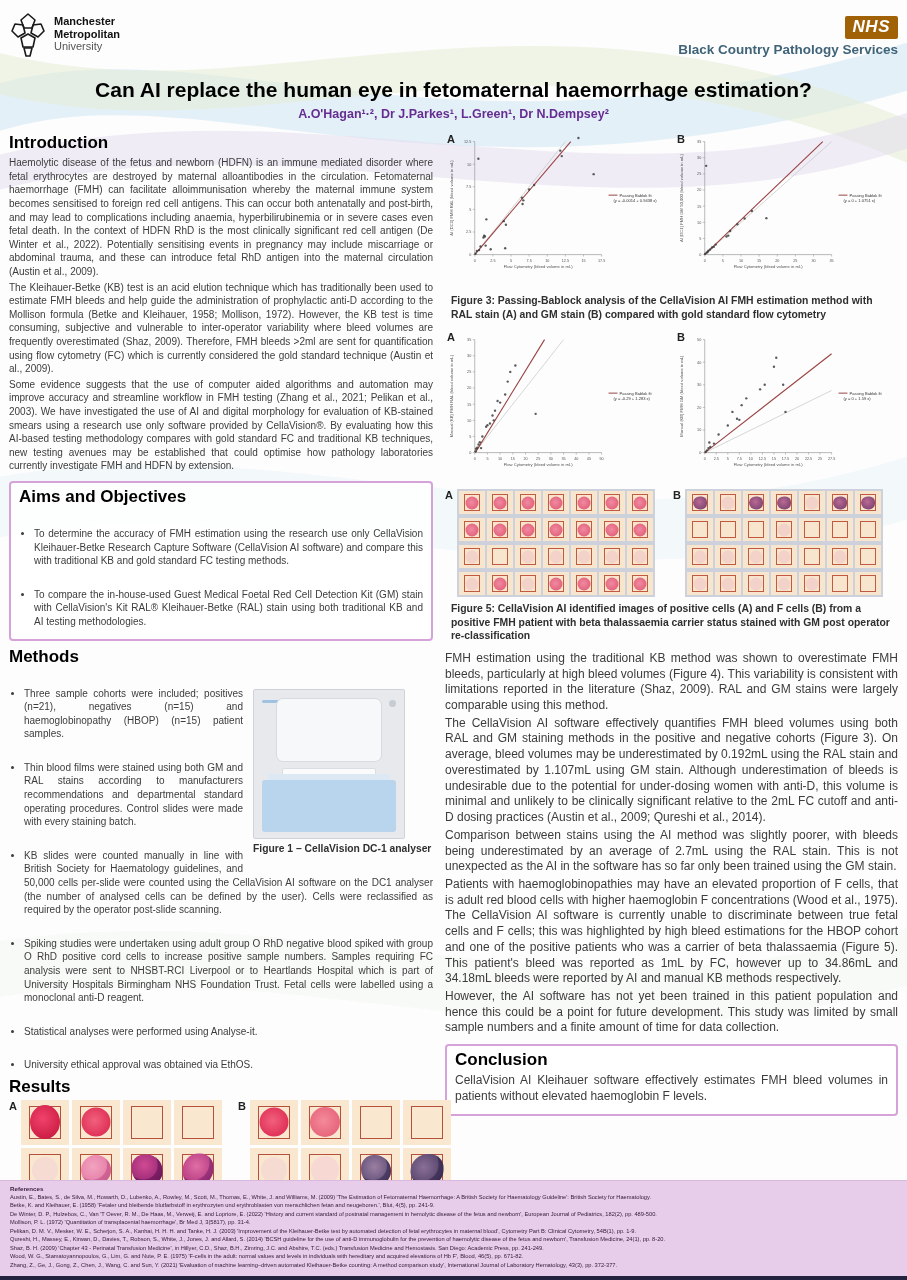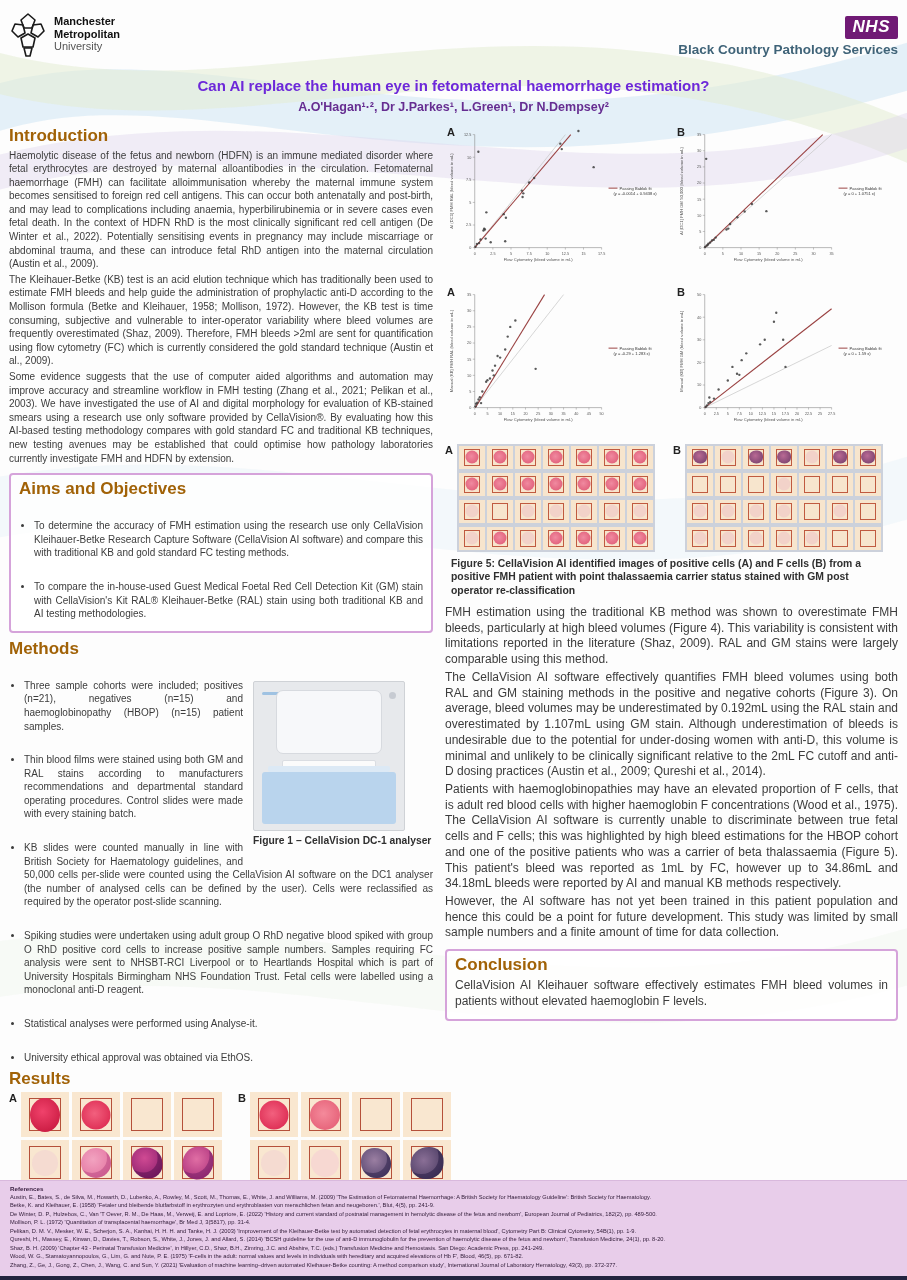--- a/index.html
+++ b/index.html
@@ -17,7 +17,7 @@
   .mmu-text .b{font-weight:bold;}
   .mmu-text .l{color:#555;}
   .nhs{text-align:right;padding-top:2px;}
-  .nhs-box{display:inline-block;background:#701a75;color:#fff;font-style:italic;font-weight:bold;
+  .nhs-box{display:inline-block;background:#a16207;color:#fff;font-style:italic;font-weight:bold;
     font-size:17px;padding:1px 8px 2px;border-radius:2px;letter-spacing:.5px;}
   .nhs-org{color:#3f6378;font-weight:bold;font-size:13.5px;margin-top:3px;}
 

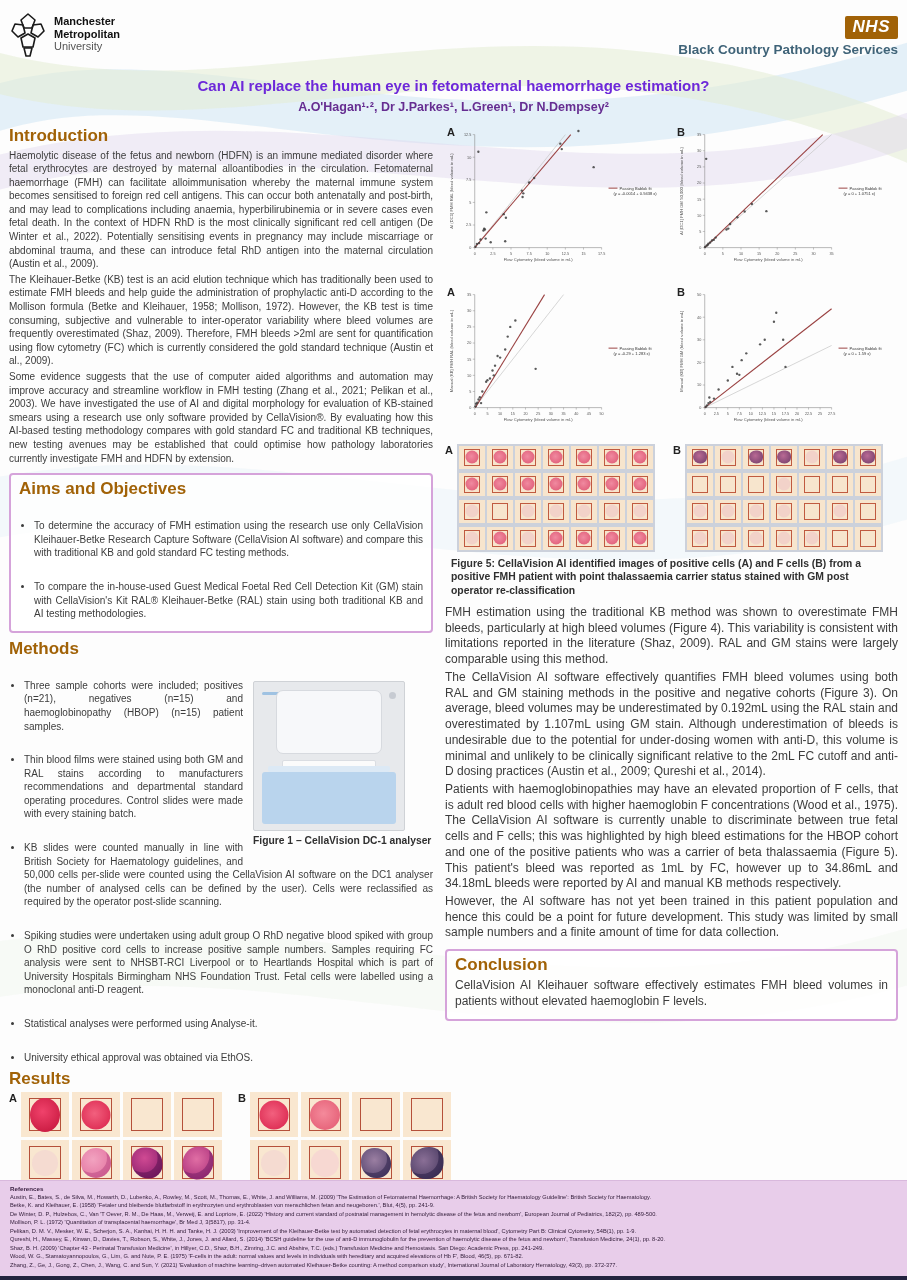--- a/index.html
+++ b/index.html
@@ -22,7 +22,7 @@
   .nhs-org{color:#3f6378;font-weight:bold;font-size:13.5px;margin-top:3px;}
 
   
-  .title{font-size:15px;font-weight:bold;color:#6d28d9;text-align:center;margin:12px 60px 4px;line-height:1.3;}
+  .title{font-size:21px;font-weight:bold;color:#000000;text-align:center;margin:12px 60px 4px;line-height:1.3;}
   .authors{text-align:center;color:#662d91;font-weight:bold;font-size:12.5px;margin-top:4px;}
   .affil{text-align:center;color:#662d91;font-weight:bold;font-size:12.5px;margin-top:3px;}
 

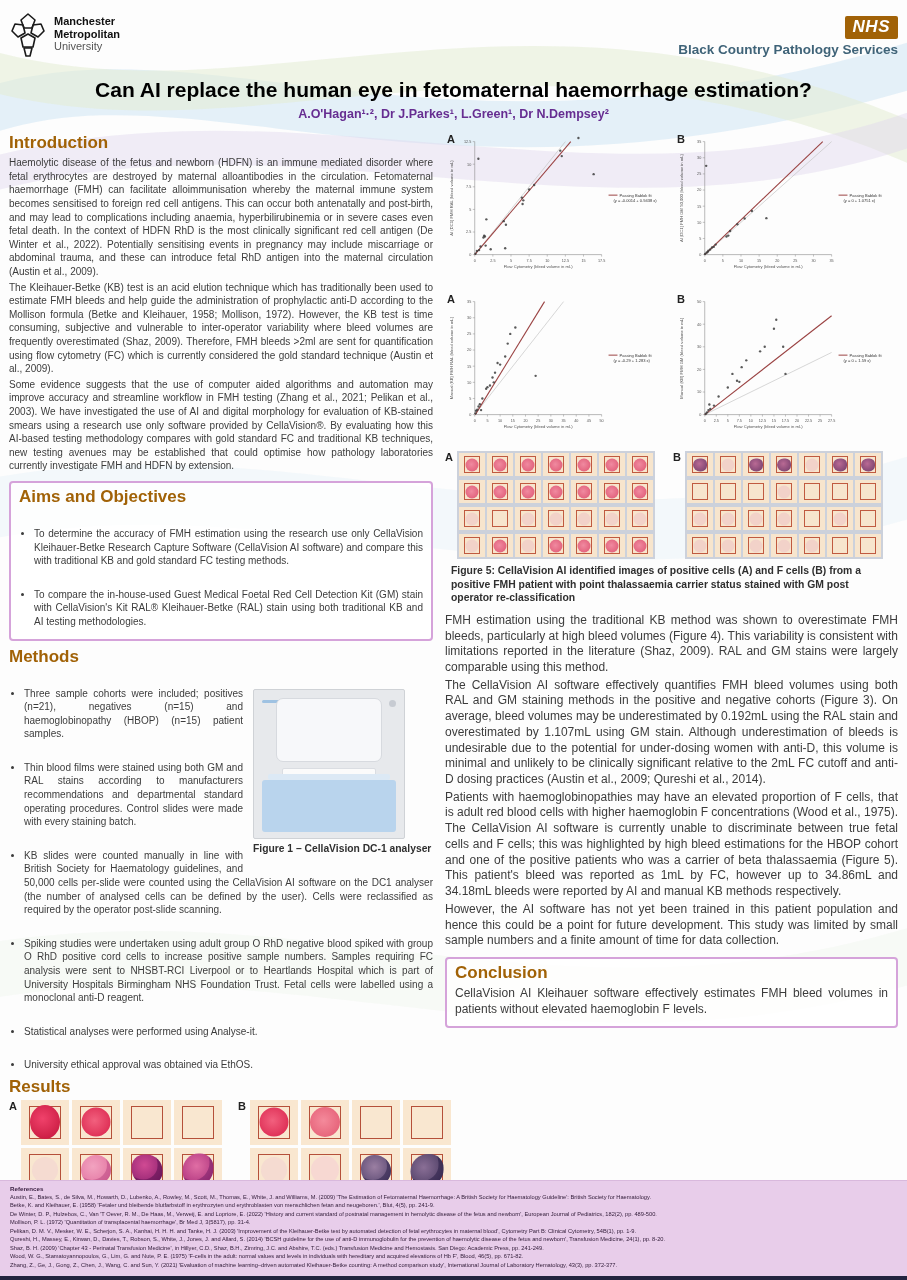--- a/index.html
+++ b/index.html
@@ -31,7 +31,7 @@
   .col-left{width:424px;flex:none;}
   .col-right{flex:1;min-width:0;}
 
-  h2.section{color:#a16207;font-size:17px;font-weight:bold;margin:2px 0 3px;}
+  h2.section{color:#000000;font-size:17px;font-weight:bold;margin:2px 0 3px;}
   p.body{font-size:10px;line-height:1.36;text-align:justify;margin:0 0 2px;}
   ul.bullets{margin:2px 0 2px;padding-left:15px;font-size:10px;line-height:1.36;}
   ul.bullets li{margin-bottom:3px;text-align:justify;margin-top:20px;}

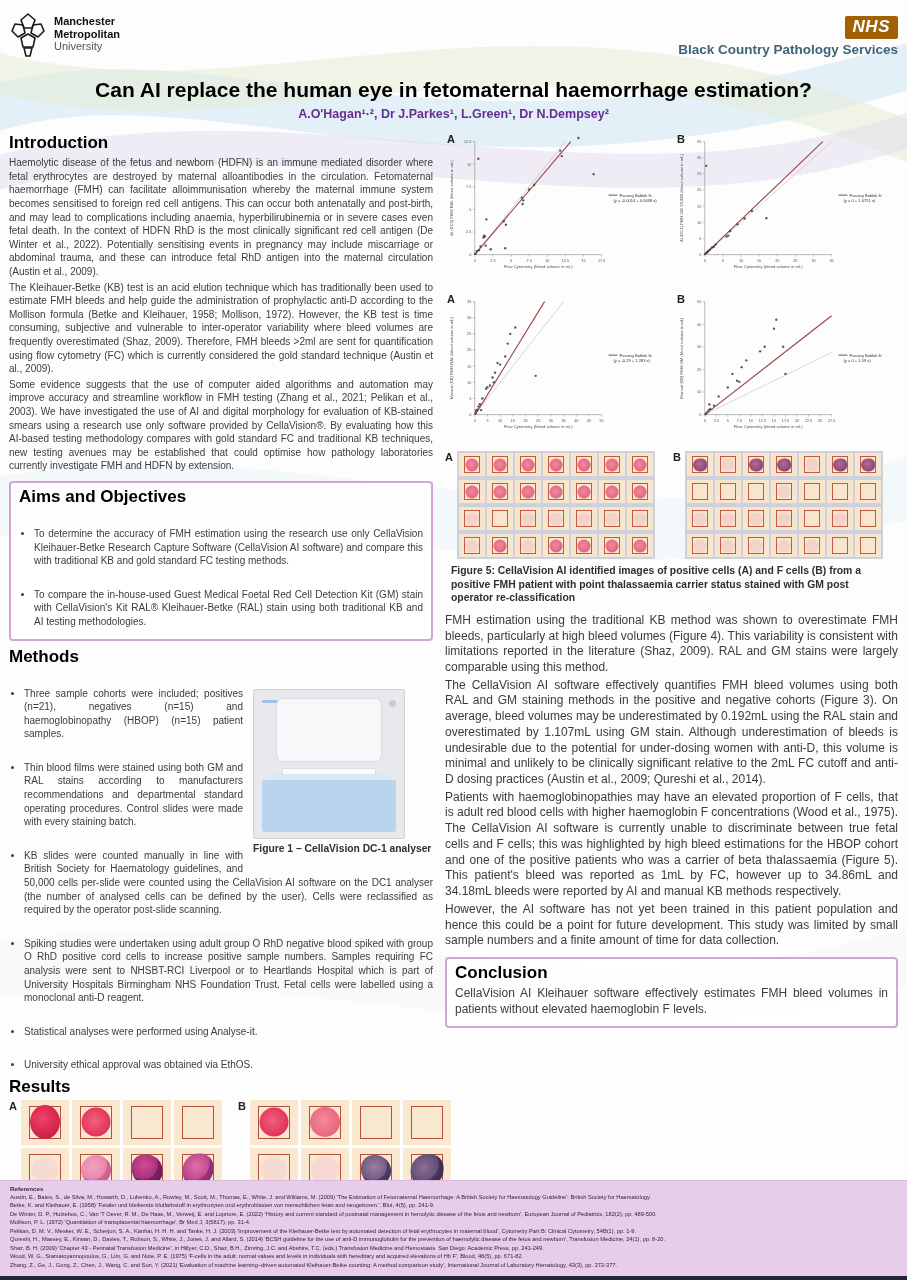--- a/index.html
+++ b/index.html
@@ -369,6 +369,7 @@
             </svg>
         </div>
       </div>
+      <div class="caption">Figure 3: Passing-Bablock analysis of the CellaVision AI FMH estimation method with RAL stain (A) and GM stain (B) compared with gold standard flow cytometry</div>
 
       <div class="plots-row">
         <div class="plot-wrap">

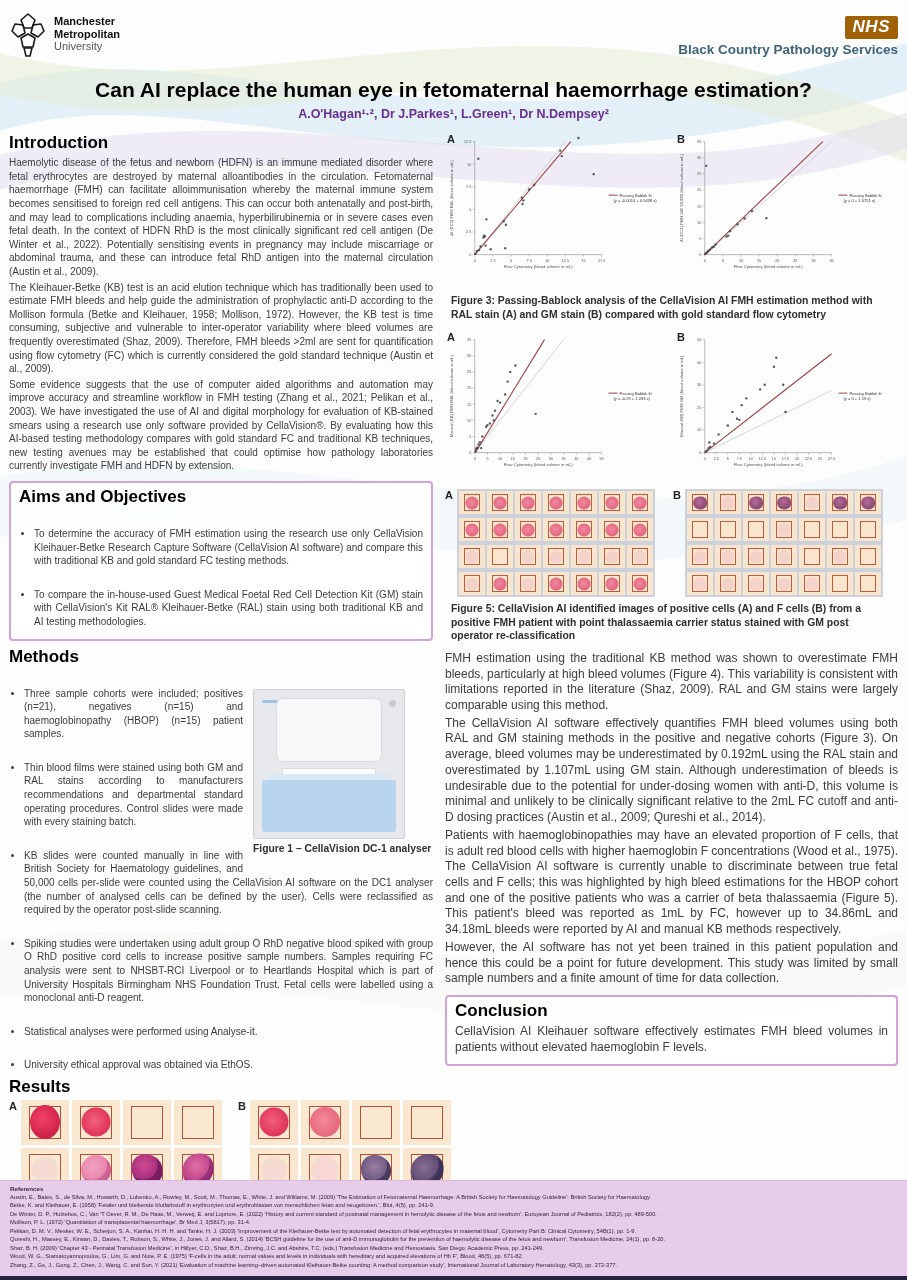--- a/index.html
+++ b/index.html
@@ -677,7 +677,7 @@
               </div></div>
         </div>
       </div>
-      <div class="caption">Figure 5: CellaVision AI identified images of positive cells (A) and F cells (B) from a positive FMH patient with point thalassaemia carrier status stained with GM post operator re-classification</div>
+      <div class="caption">Figure 5: CellaVision AI identified images of positive cells (A) and F cells (B) from a positive FMH patient with beta thalassaemia carrier status stained with GM post operator re-classification</div>
 
       <p class="body">FMH estimation using the traditional KB method was shown to overestimate FMH bleeds, particularly at high bleed volumes (Figure 4). This variability is consistent with limitations reported in the literature (Shaz, 2009). RAL and GM stains were largely comparable using this method.</p>
       <p class="body">The CellaVision AI software effectively quantifies FMH bleed volumes using both RAL and GM staining methods in the positive and negative cohorts (Figure 3). On average, bleed volumes may be underestimated by 0.192mL using the RAL stain and overestimated by 1.107mL using GM stain. Although underestimation of bleeds is undesirable due to the potential for under-dosing women with anti-D, this volume is minimal and unlikely to be clinically significant relative to the 2mL FC cutoff and anti-D dosing practices (Austin et al., 2009; Qureshi et al., 2014).</p>

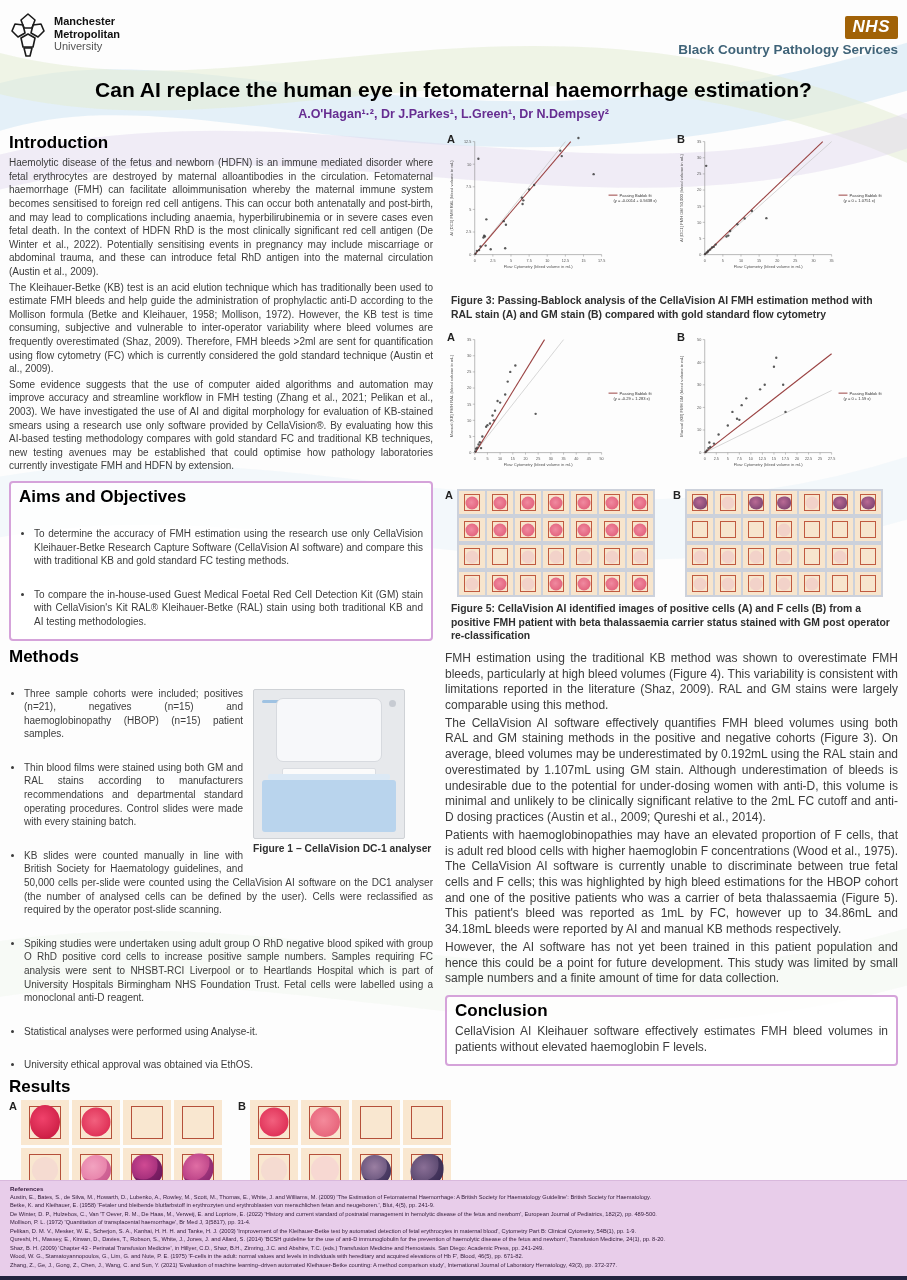--- a/index.html
+++ b/index.html
@@ -681,6 +681,7 @@
 
       <p class="body">FMH estimation using the traditional KB method was shown to overestimate FMH bleeds, particularly at high bleed volumes (Figure 4). This variability is consistent with limitations reported in the literature (Shaz, 2009). RAL and GM stains were largely comparable using this method.</p>
       <p class="body">The CellaVision AI software effectively quantifies FMH bleed volumes using both RAL and GM staining methods in the positive and negative cohorts (Figure 3). On average, bleed volumes may be underestimated by 0.192mL using the RAL stain and overestimated by 1.107mL using GM stain. Although underestimation of bleeds is undesirable due to the potential for under-dosing women with anti-D, this volume is minimal and unlikely to be clinically significant relative to the 2mL FC cutoff and anti-D dosing practices (Austin et al., 2009; Qureshi et al., 2014).</p>
+      <p class="body">Comparison between stains using the AI method was slightly poorer, with bleeds being underestimated by an average of 2.7mL using the RAL stain. This is not unexpected as the AI in the software has so far only been trained using the GM stain.</p>
       <p class="body">Patients with haemoglobinopathies may have an elevated proportion of F cells, that is adult red blood cells with higher haemoglobin F concentrations (Wood et al., 1975). The CellaVision AI software is currently unable to discriminate between true fetal cells and F cells; this was highlighted by high bleed estimations for the HBOP cohort and one of the positive patients who was a carrier of beta thalassaemia (Figure 5). This patient's bleed was reported as 1mL by FC, however up to 34.86mL and 34.18mL bleeds were reported by AI and manual KB methods respectively.</p>
       <p class="body">However, the AI software has not yet been trained in this patient population and hence this could be a point for future development. This study was limited by small sample numbers and a finite amount of time for data collection.</p>
 

